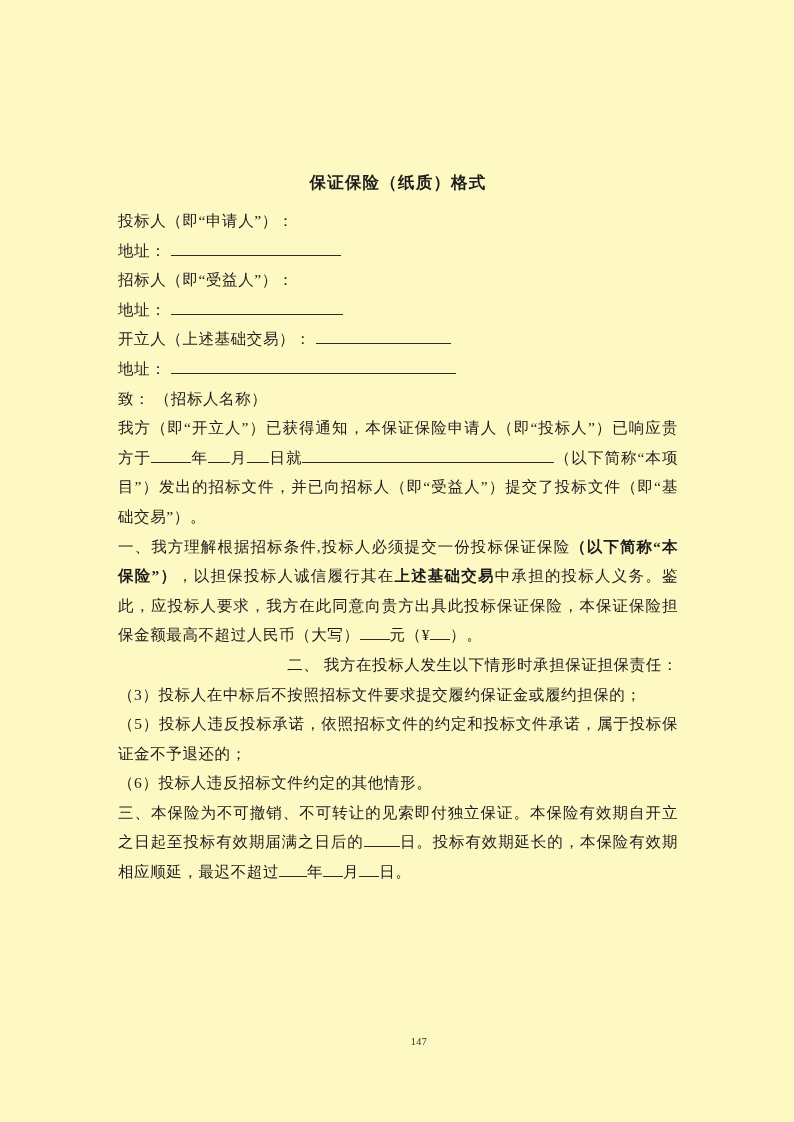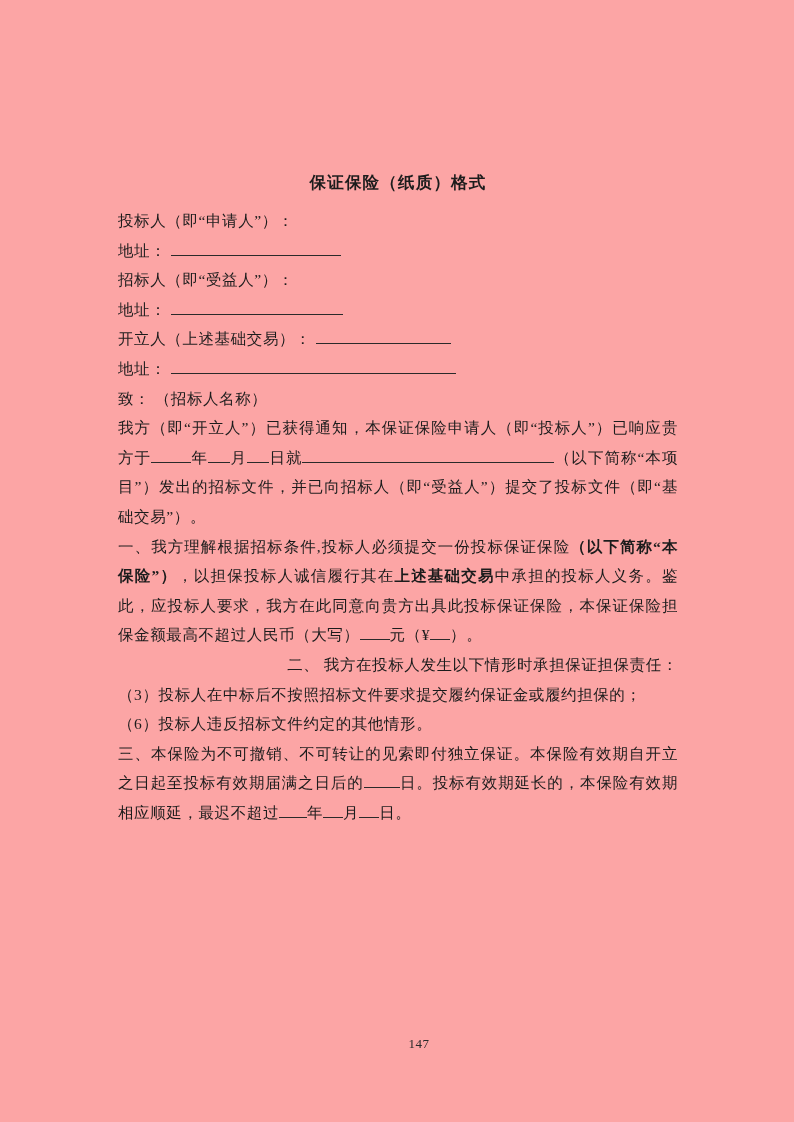--- a/index.html
+++ b/index.html
@@ -11,7 +11,7 @@
     font-family: "Liberation Serif", "DejaVu Serif", serif;
     color: #1c1c1c;
   }
-  .page { position: absolute; inset: 0; background: #fca5a5; overflow: hidden; }
+  .page { position: absolute; inset: 0; background: #fef9c3; overflow: hidden; }
   .content {
     position: absolute; left: 118px; top: 170px; width: 560px;
     font-size: 15.5px; letter-spacing: 0.6px;

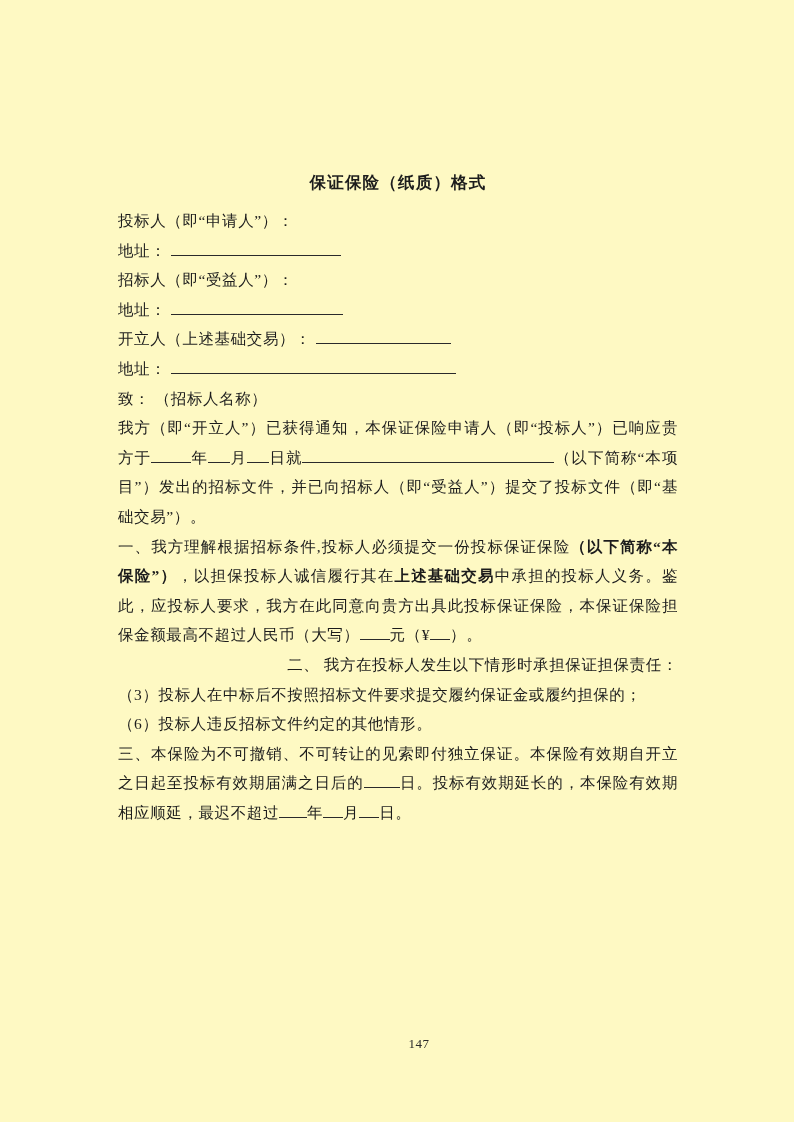--- a/index.html
+++ b/index.html
@@ -89,6 +89,7 @@
     <p class="indent2">二、 我方在投标人发生以下情形时承担保证担保责任：</p>
 
     <p class="jp">（3）投标人在中标后不按照招标文件要求提交履约保证金或履约担保的；</p>
+    <p class="jp">（5）投标人违反投标承诺，依照招标文件的约定和投标文件承诺，属于投标保证金不予退还的；</p>
     <p class="jp">（6）投标人违反招标文件约定的其他情形。</p>
 
     <p class="jp">

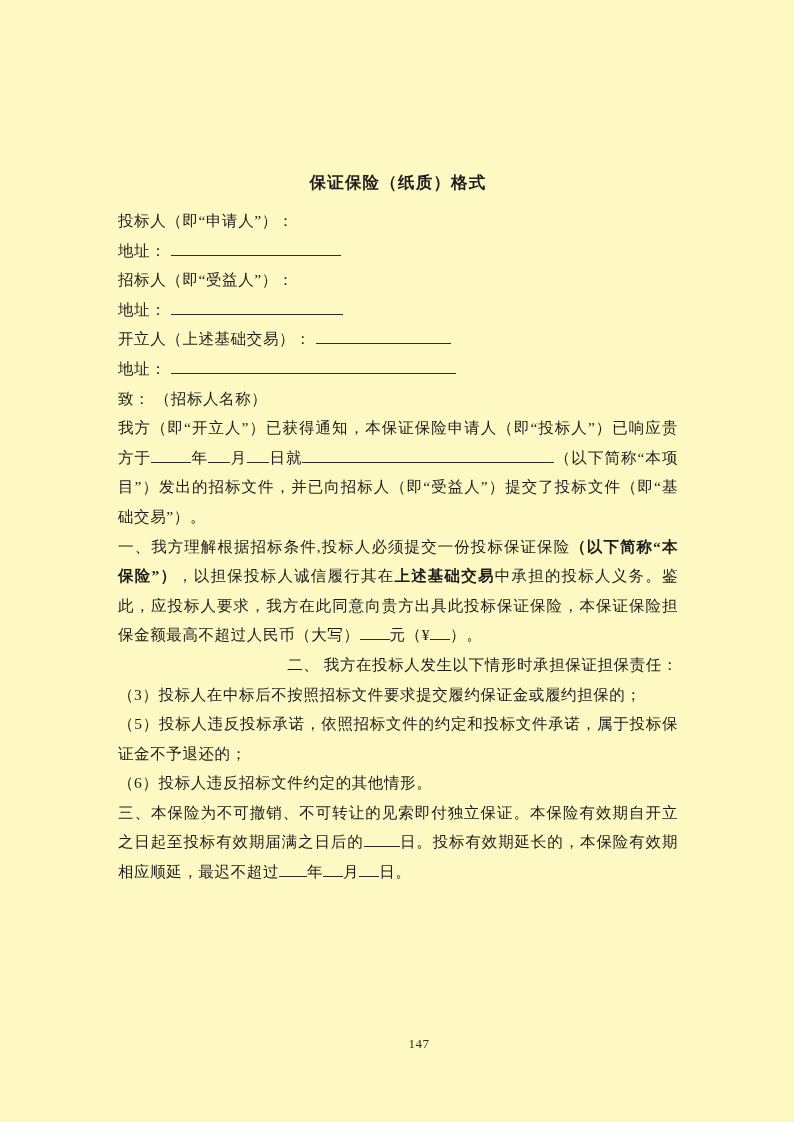--- a/index.html
+++ b/index.html
@@ -34,7 +34,7 @@
   .b { font-weight: bold; }
   .page-number {
     position: absolute; top: 1036px; left: 0; width: 100%;
-    text-align: center; font-size: 13px; letter-spacing: 0.5px; color: #2a2a2a; padding-left: 44px;
+    text-align: center; font-size: 10px; letter-spacing: 0.5px; color: #2a2a2a; padding-left: 44px;
   }
 </style>
 </head>

